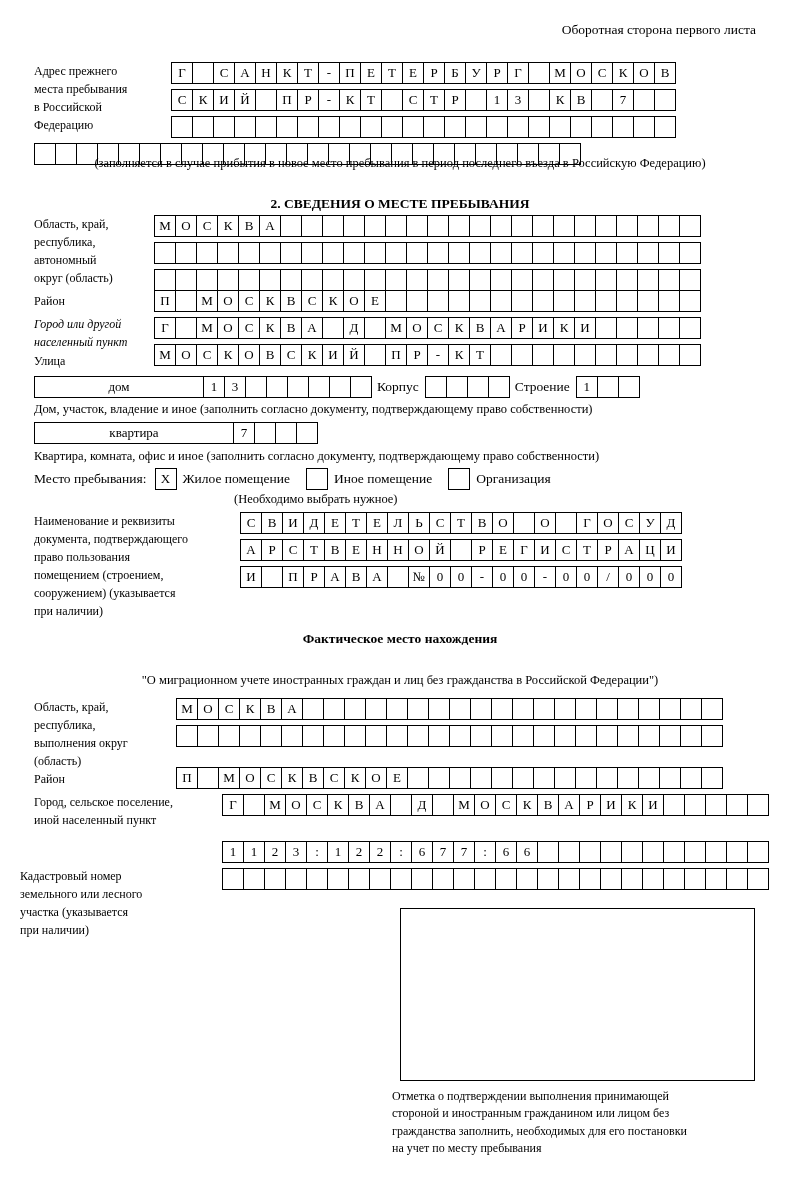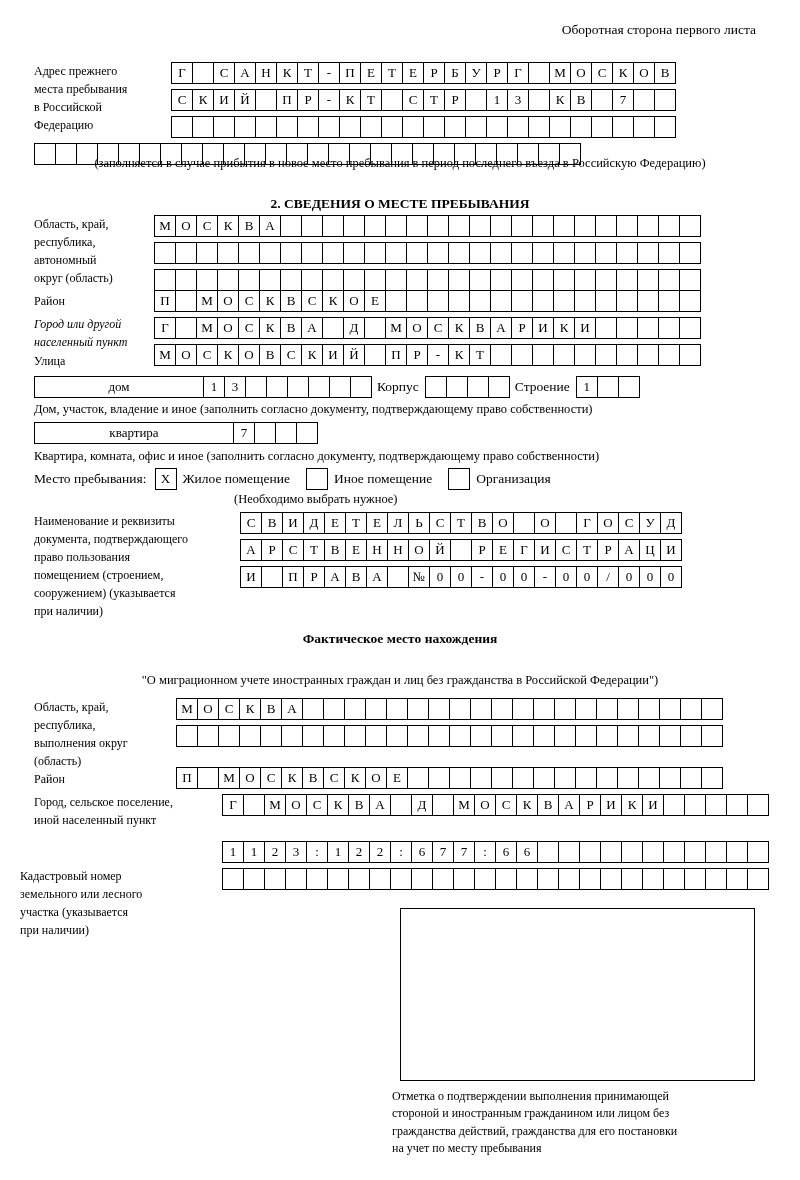--- a/index.html
+++ b/index.html
@@ -730,7 +730,7 @@
   <div class="footer-note" style="left:392px; top:1088px; width:370px;">
     <div>Отметка о подтверждении выполнения принимающей</div>
     <div>стороной и иностранным гражданином или лицом без</div>
-    <div>гражданства действий, гражданства для его постановки</div>
+    <div>гражданства заполнить, необходимых для его постановки</div>
     <div>на учет по месту пребывания</div>
   </div>
 

